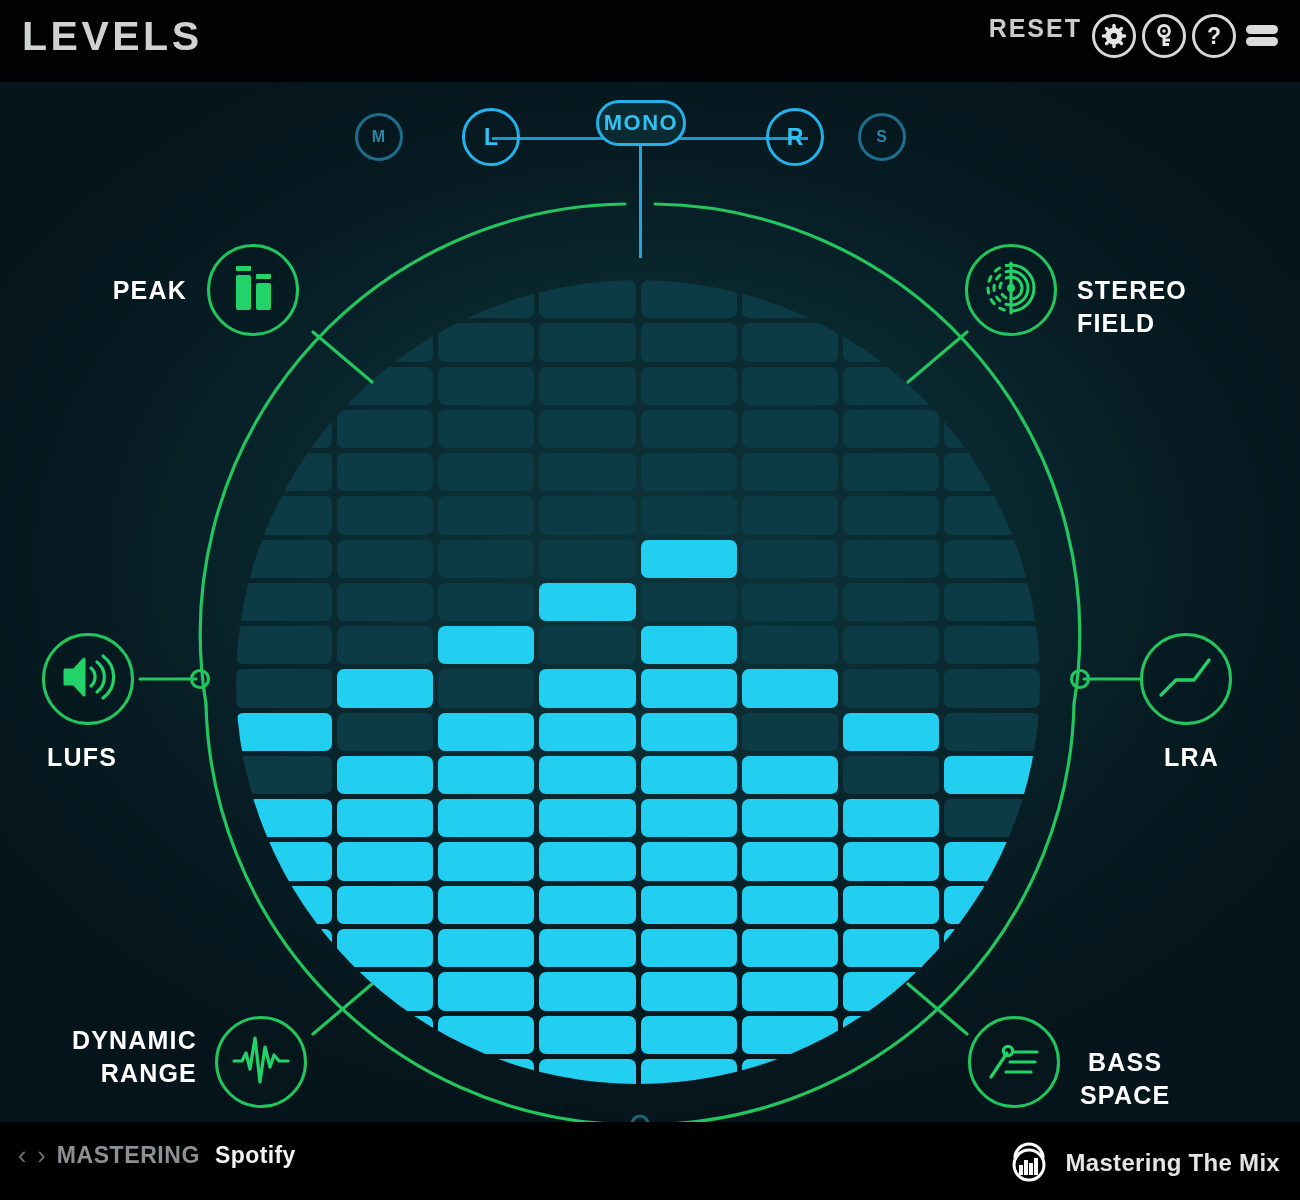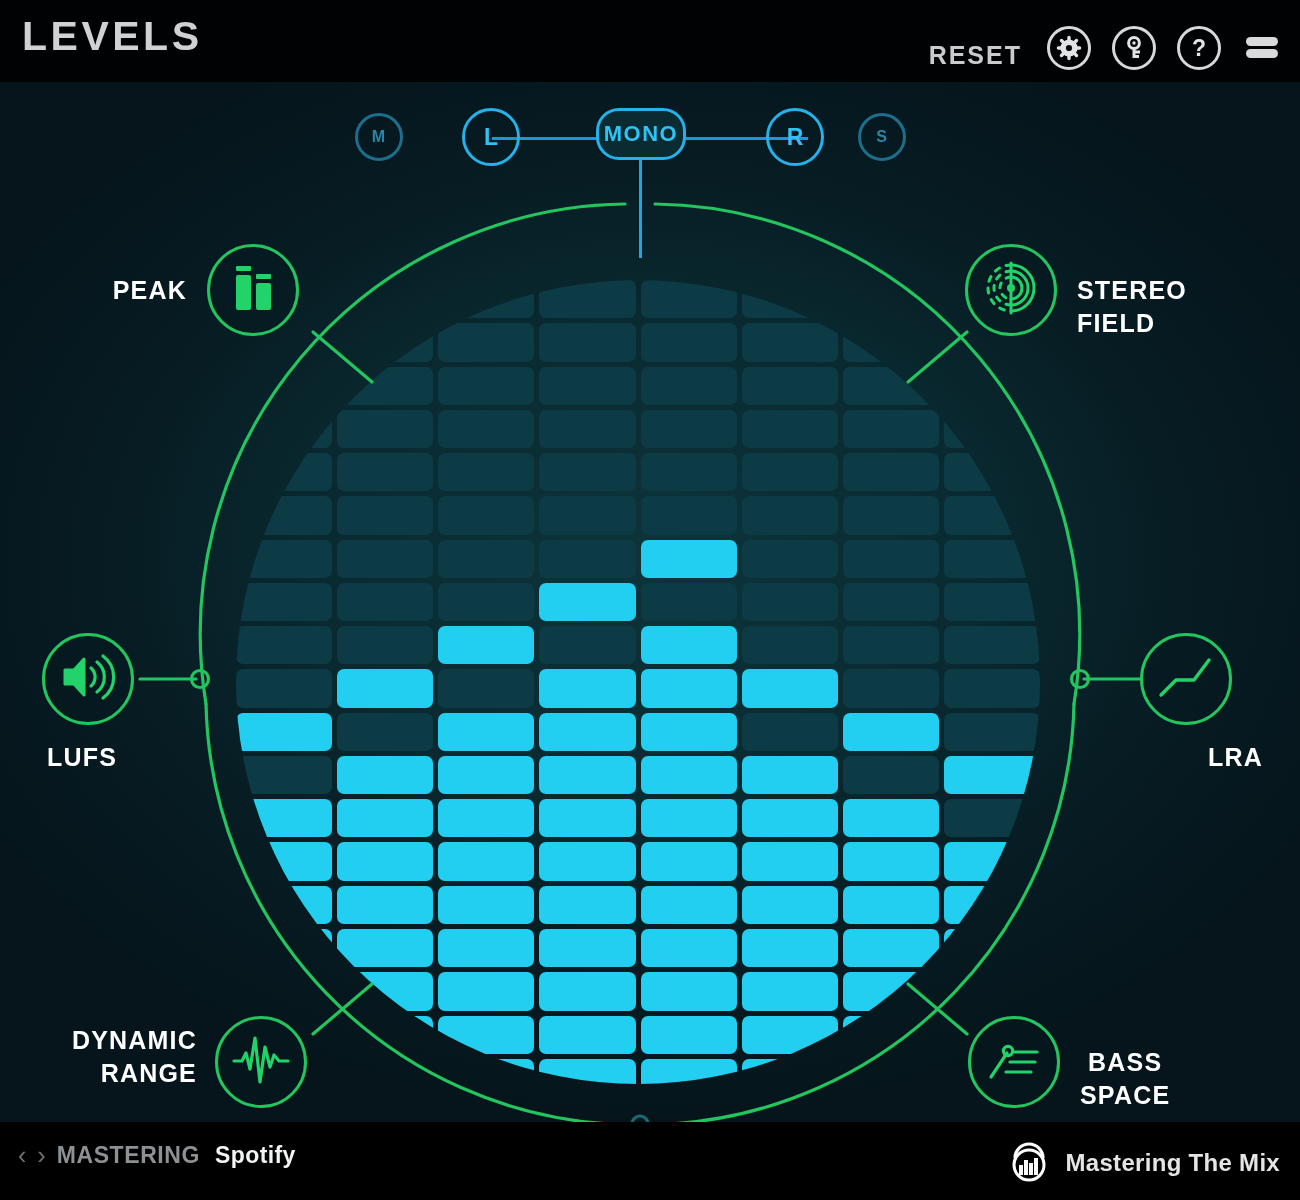--- a/index.html
+++ b/index.html
@@ -29,8 +29,8 @@
     color: #cfd2d3;
   }
   #toolbar {
-    position: absolute; right: 18px; top: 26px;
-    display: flex; align-items: flex-end; gap: 21px;
+    position: absolute; right: 18px; top: 14px;
+    display: flex; align-items: flex-start; gap: 6px;
   }
   #reset-button {
     font-size: 25px; font-weight: 700; letter-spacing: 2px;

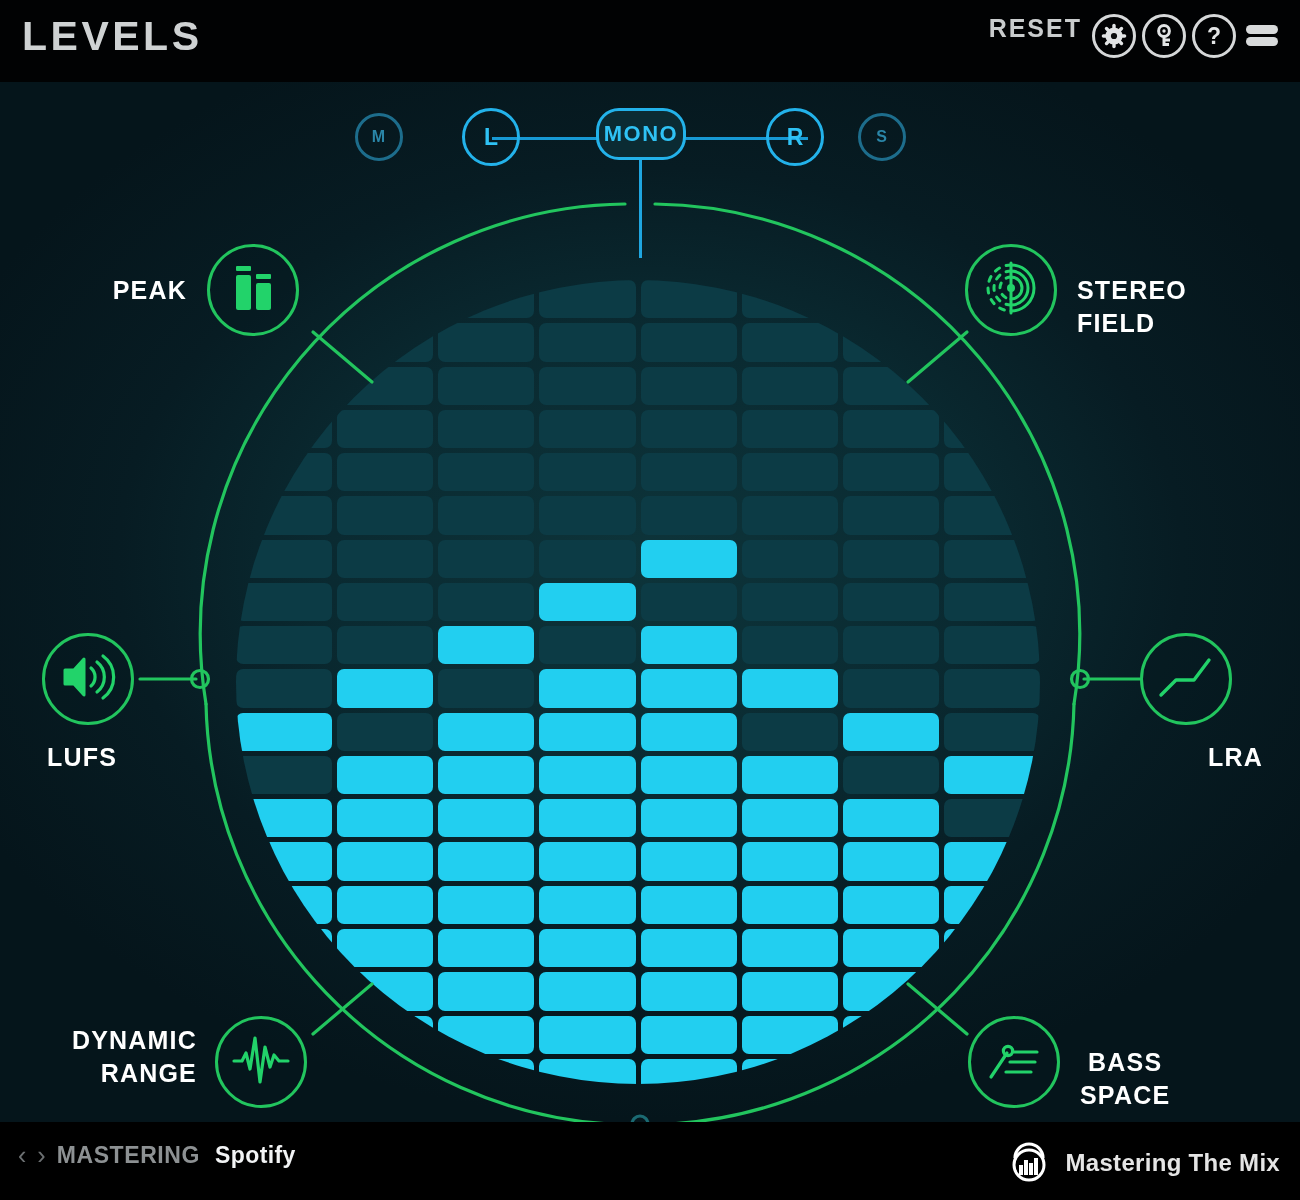--- a/index.html
+++ b/index.html
@@ -94,8 +94,8 @@
   #src-r  { left: 766px; }
   #src-s  { left: 858px; }
   #src-mono {
-    left: 596px; top: 14px;
-    width: 90px; height: 52px;
+    left: 596px; top: 6px;
+    width: 90px; height: 46px;
     border-radius: 23px;
     border: 3px solid #23b2ea; color: #2fc2f4;
     font-size: 22px; letter-spacing: 1.5px;

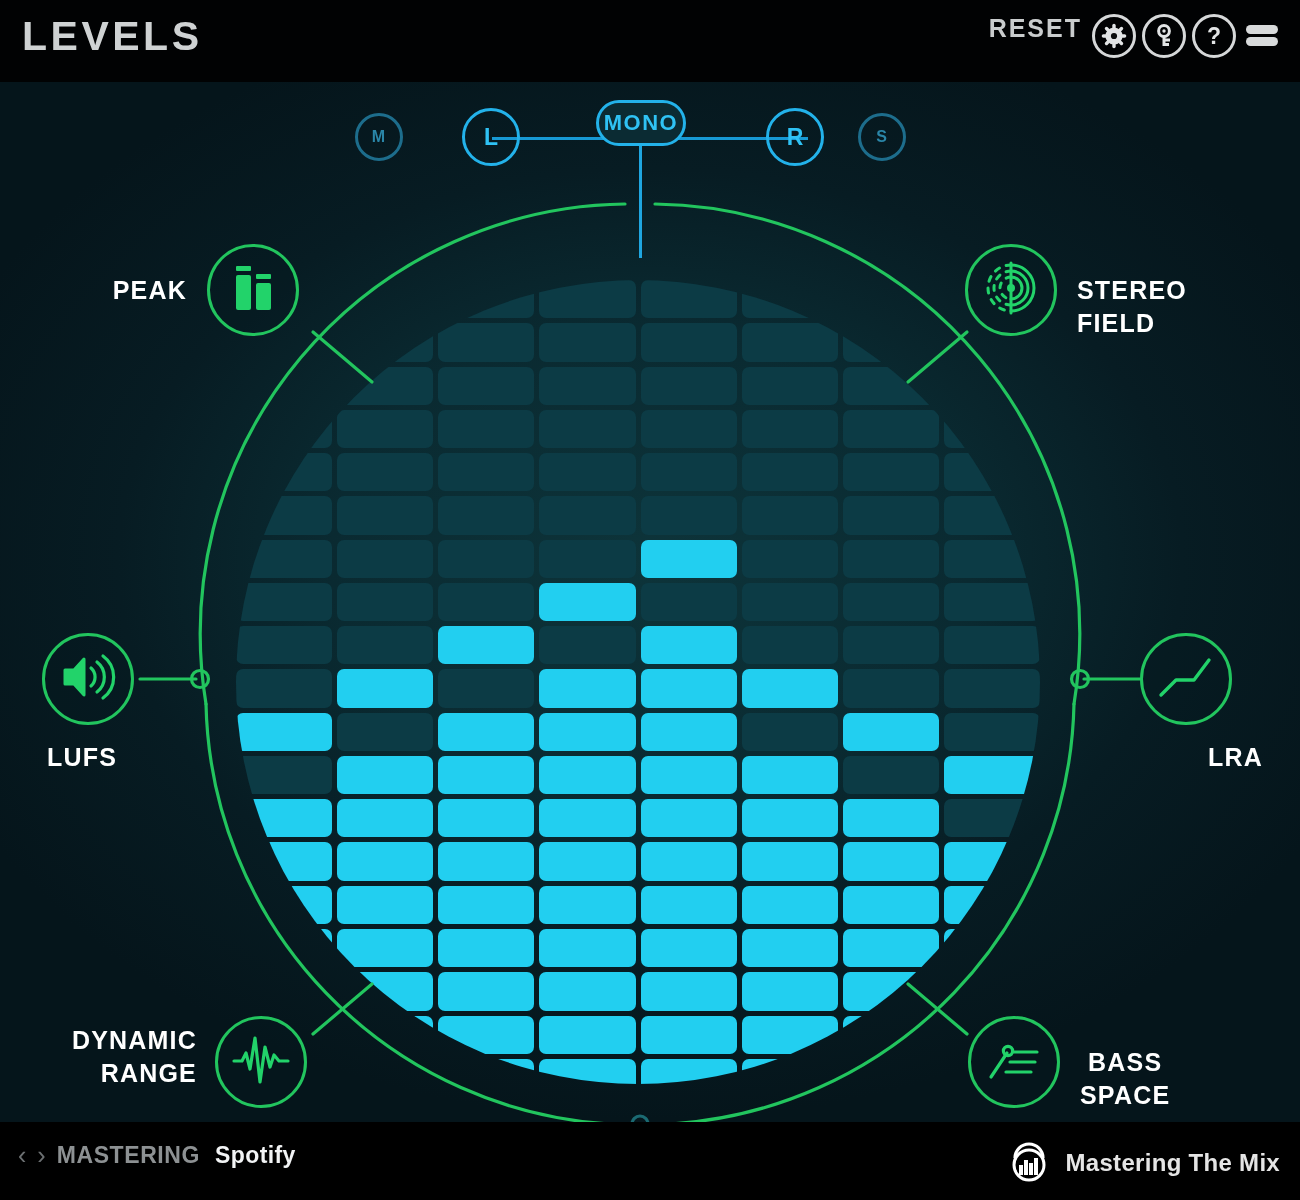--- a/index.html
+++ b/index.html
@@ -144,7 +144,7 @@
   #feat-lufs       { left: 42px;  top: 551px; }
   #feat-lufs .flabel       { left: 5px; top: 108px; }
   #feat-lra        { left: 1140px; top: 551px; }
-  #feat-lra .flabel        { left: 24px; top: 108px; margin-left: 44px; }
+  #feat-lra .flabel        { left: 24px; top: 108px; }
   #feat-dyn        { left: 215px; top: 934px; }
   #feat-dyn .flabel        { right: 110px; top: 8px; text-align: right; }
   #feat-bass       { left: 968px; top: 934px; }

